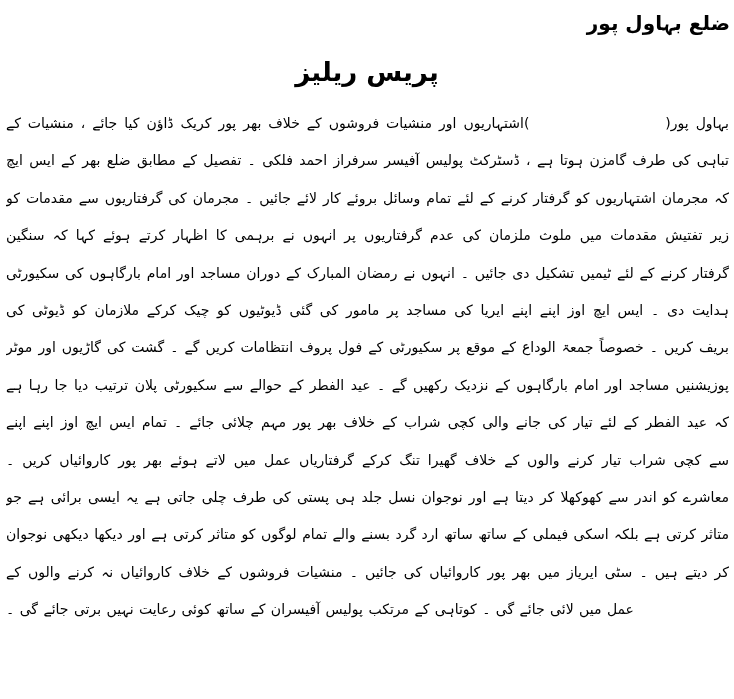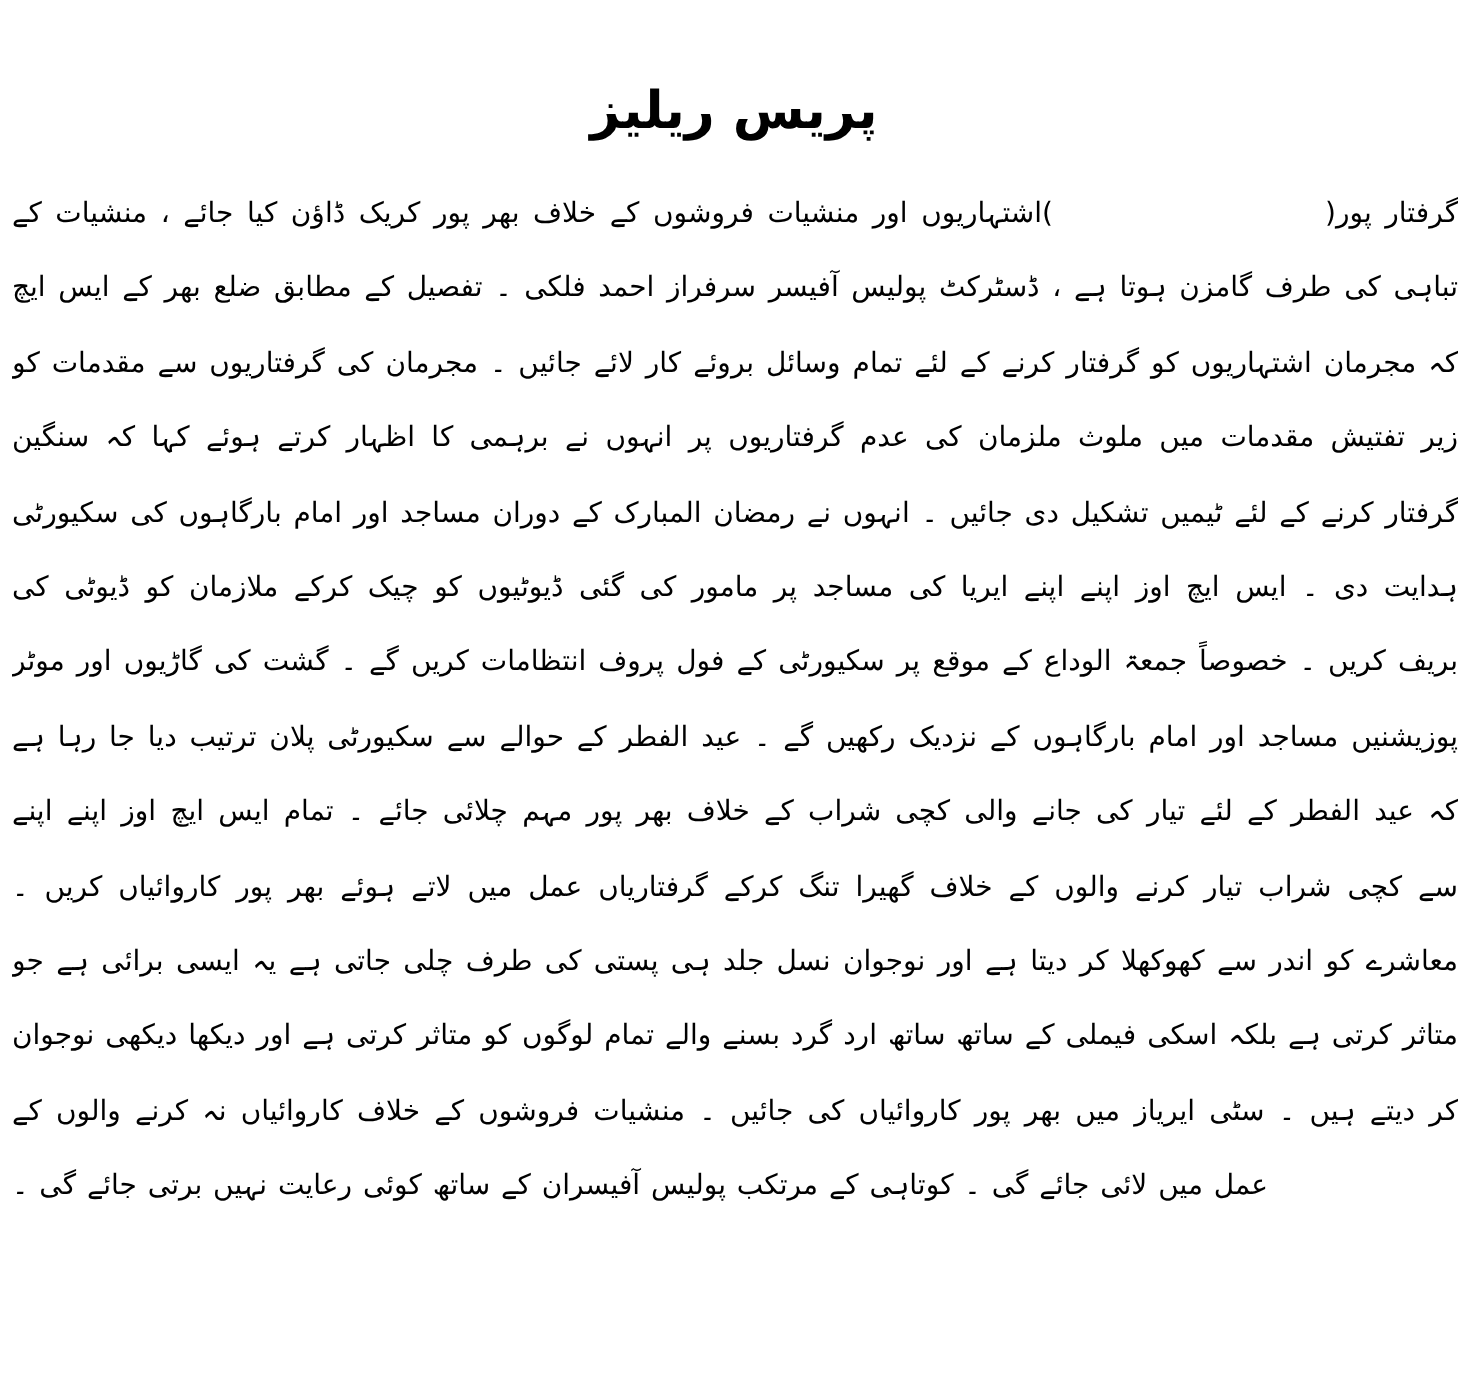--- a/index.html
+++ b/index.html
@@ -63,6 +63,7 @@
 <div class="page">
 
   <div class="hdr">
+    <div class="hdr-left">ضلع بہاول پور</div>
   </div>
 
   <div class="title">پریس ریلیز</div>

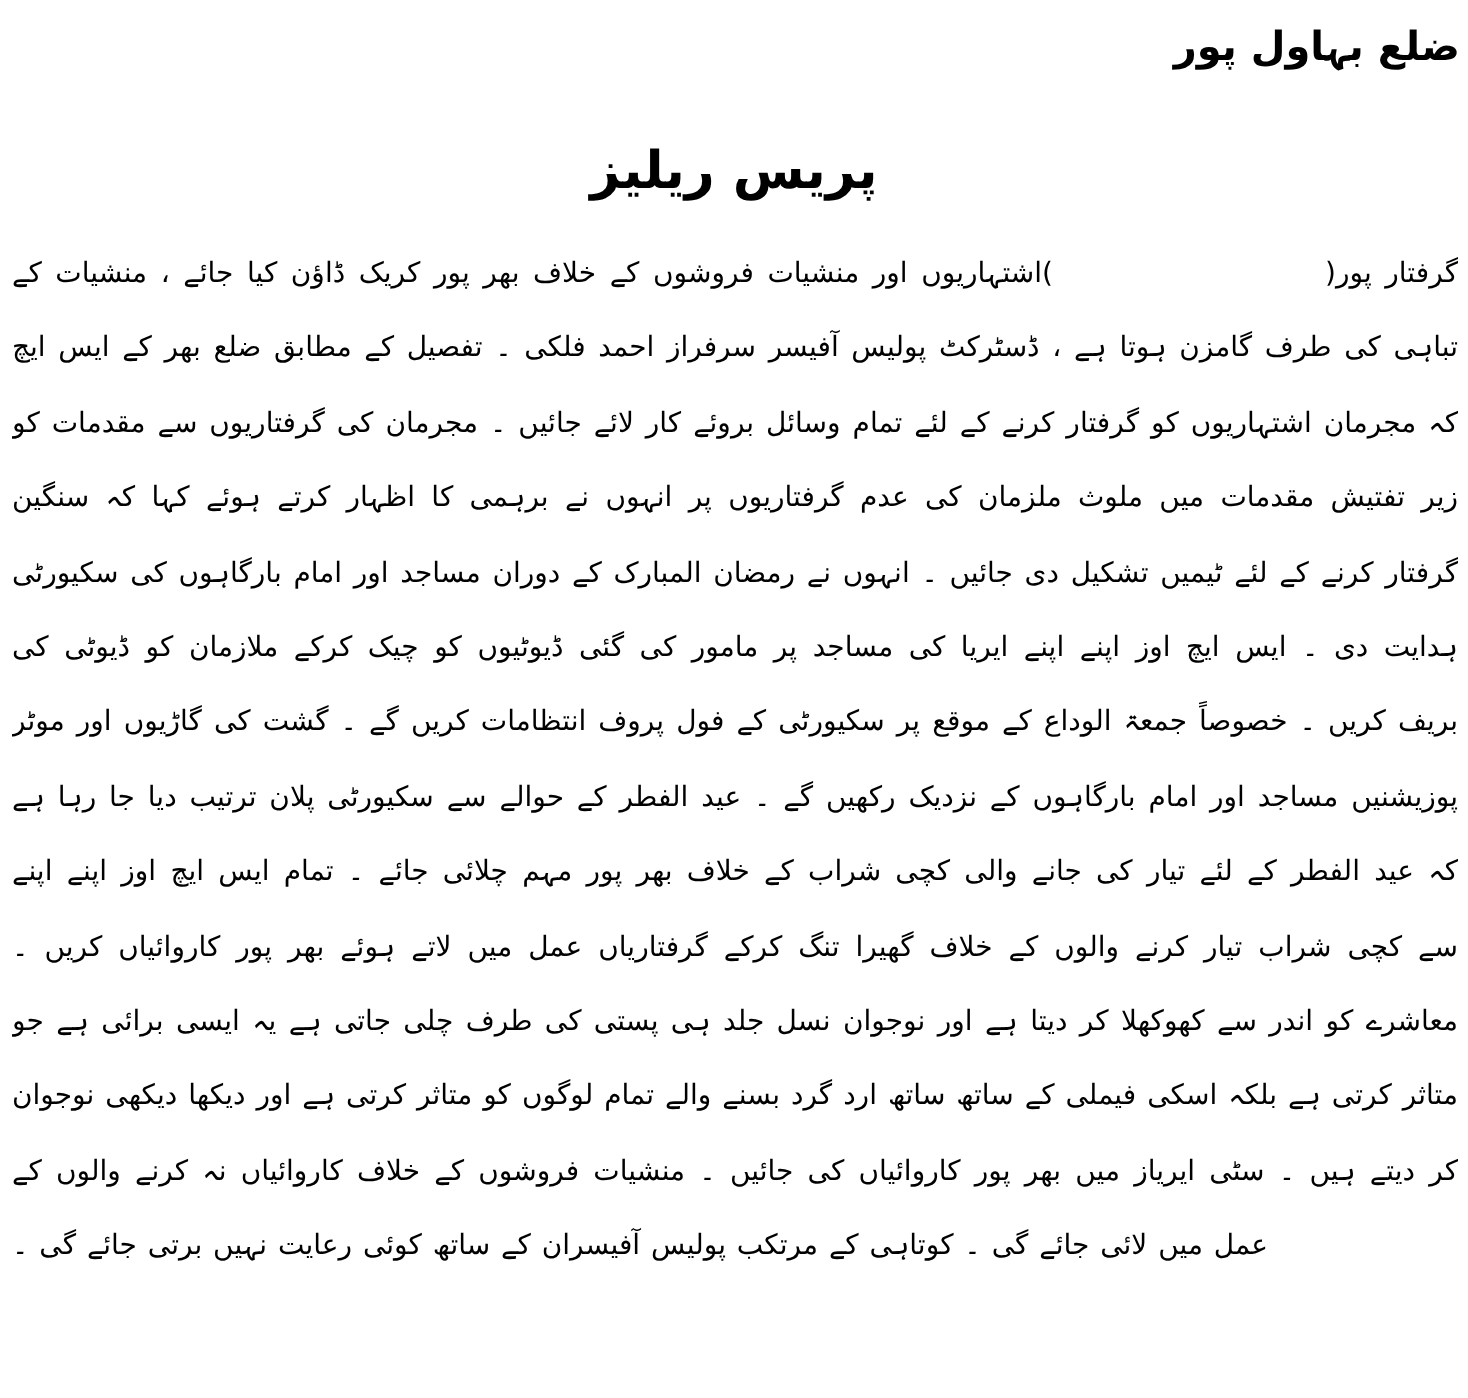--- a/index.html
+++ b/index.html
@@ -30,7 +30,7 @@
     text-align: center;
     font-size: 26px;
     font-weight: bold;
-    margin-top: 28px;
+    margin-top: 14px;
     line-height: 40px;
   }
   .body-text {

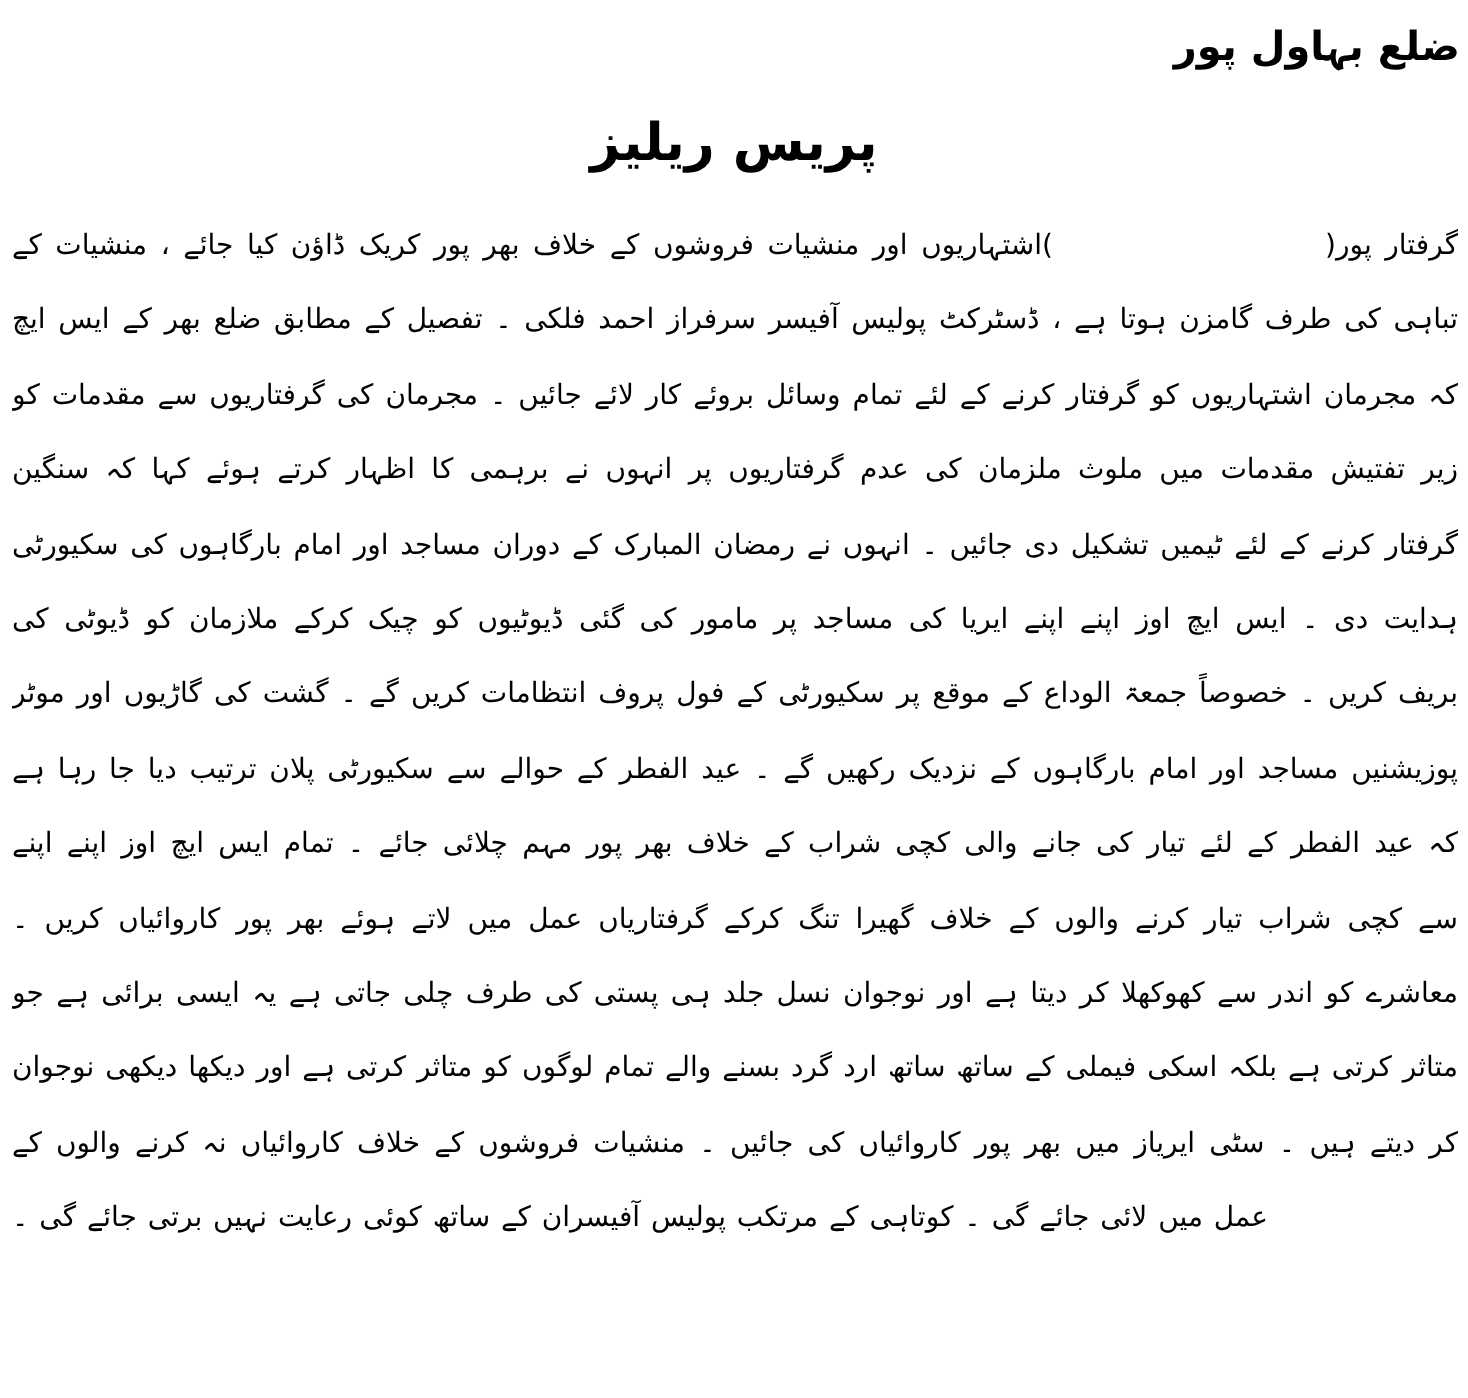--- a/index.html
+++ b/index.html
@@ -70,7 +70,7 @@
 
   <div class="body-text">
     <div class="bline">
-      <span>گرفتار پور(</span><span class="blank"></span><span>)اشتہاریوں اور منشیات فروشوں کے خلاف بھر پور کریک ڈاؤن کیا جائے ، منشیات کے استعمال سے معاشرہ</span>
+      <span>بہاول پور(</span><span class="blank"></span><span>)اشتہاریوں اور منشیات فروشوں کے خلاف بھر پور کریک ڈاؤن کیا جائے ، منشیات کے استعمال سے معاشرہ</span>
     </div>
     <div id="lines">
         <div class="bline">تباہی کی طرف گامزن ہوتا ہے ، ڈسٹرکٹ پولیس آفیسر سرفراز احمد فلکی ۔ تفصیل کے مطابق ضلع بھر کے ایس ایچ اوز کو ہدایت دیتے ہوئے کہا</div>

